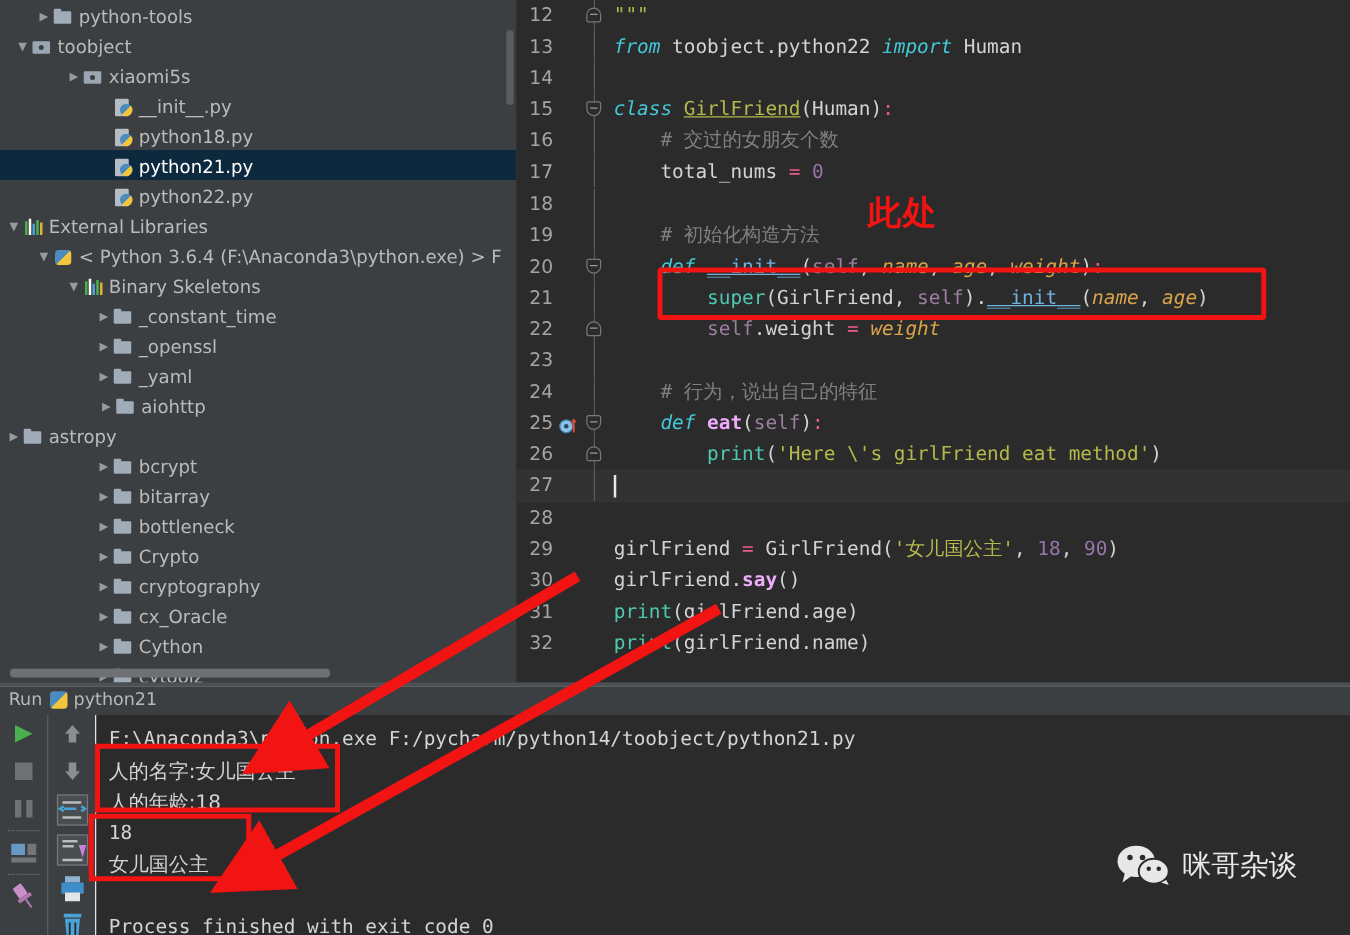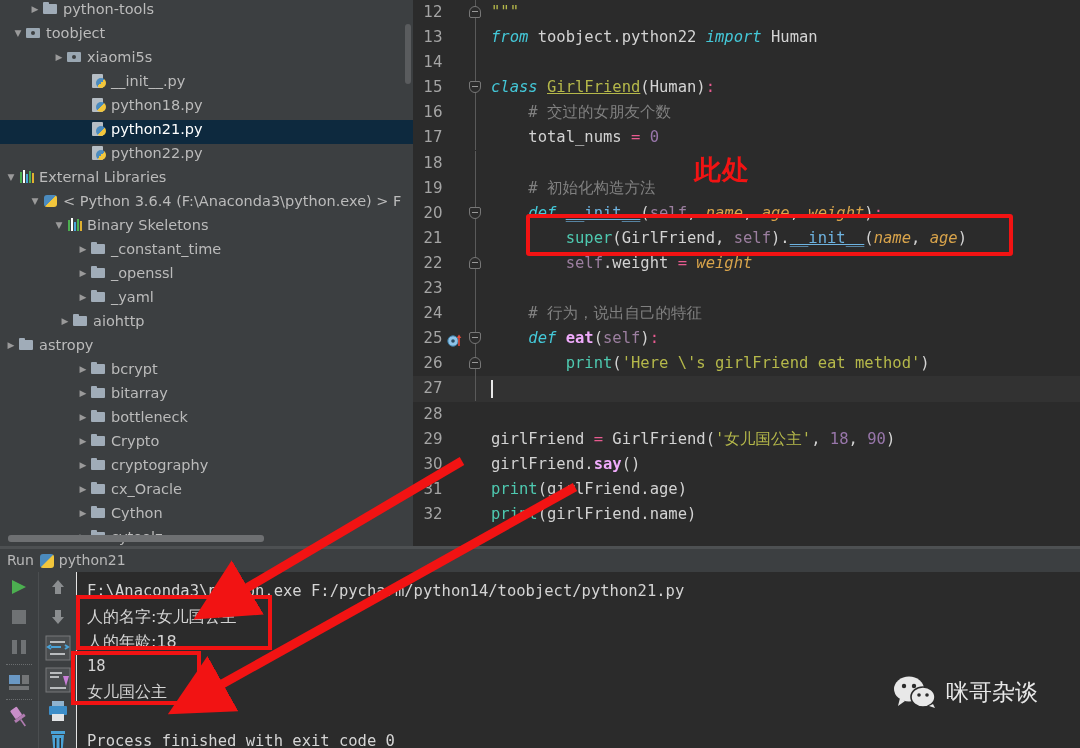--- a/index.html
+++ b/index.html
@@ -17,7 +17,7 @@
     background: #3c3f41; overflow: hidden;
   }
   .tree-row {
-    position: relative; height: 24px; line-height: 16px;
+    position: relative; height: 24px; line-height: 28px;
     white-space: nowrap; font-size: 14.5px; color: #bbbbbb;
     padding-left: 4px;
   }

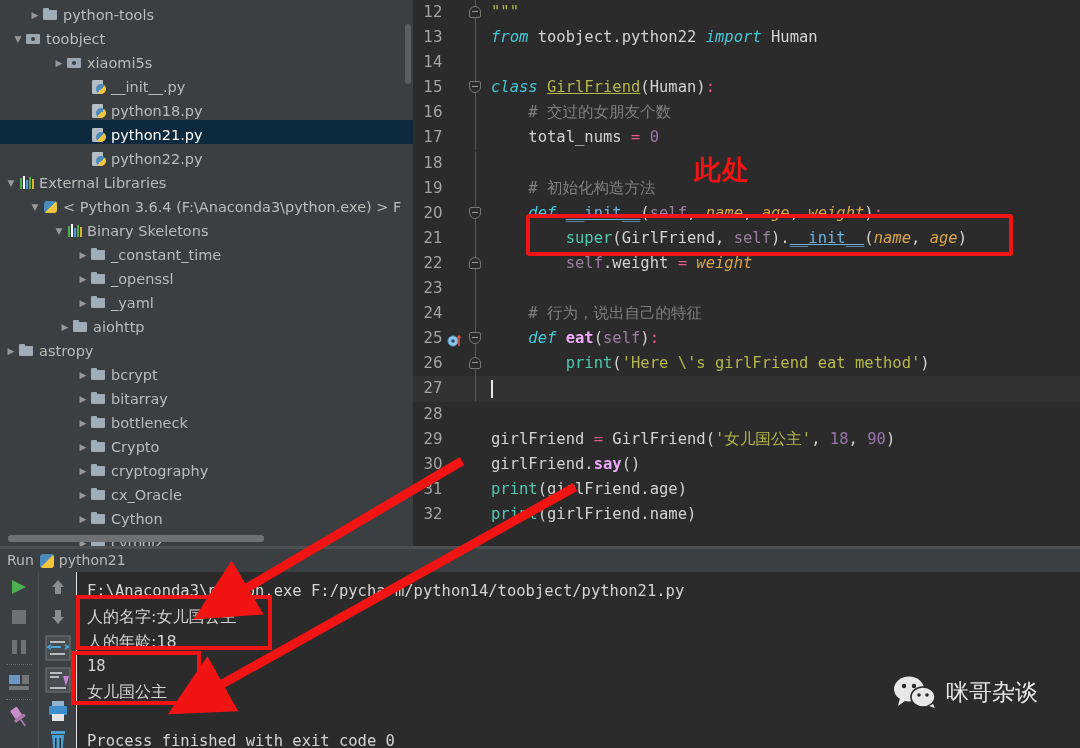--- a/index.html
+++ b/index.html
@@ -239,7 +239,7 @@
         <div class="tree-row" style="padding-left: 76px;"><span class="tw">▶</span><span class="ic ic-folder"></span><span class="tree-label">_constant_time</span></div>
         <div class="tree-row" style="padding-left: 76px;"><span class="tw">▶</span><span class="ic ic-folder"></span><span class="tree-label">_openssl</span></div>
         <div class="tree-row" style="padding-left: 76px;"><span class="tw">▶</span><span class="ic ic-folder"></span><span class="tree-label">_yaml</span></div>
-        <div class="tree-row" style="padding-left: 58px;"><span class="tw">▶</span><span class="ic ic-folder"></span><span class="tree-label">aiohttp</span></div>
+        <div class="tree-row" style="padding-left: 58px; margin-left: 20px;"><span class="tw">▶</span><span class="ic ic-folder"></span><span class="tree-label">aiohttp</span></div>
         <div class="tree-row" style=""><span class="tw">▶</span><span class="ic ic-folder"></span><span class="tree-label">astropy</span></div>
         <div class="tree-row" style="padding-left: 76px;"><span class="tw">▶</span><span class="ic ic-folder"></span><span class="tree-label">bcrypt</span></div>
         <div class="tree-row" style="padding-left: 76px;"><span class="tw">▶</span><span class="ic ic-folder"></span><span class="tree-label">bitarray</span></div>

